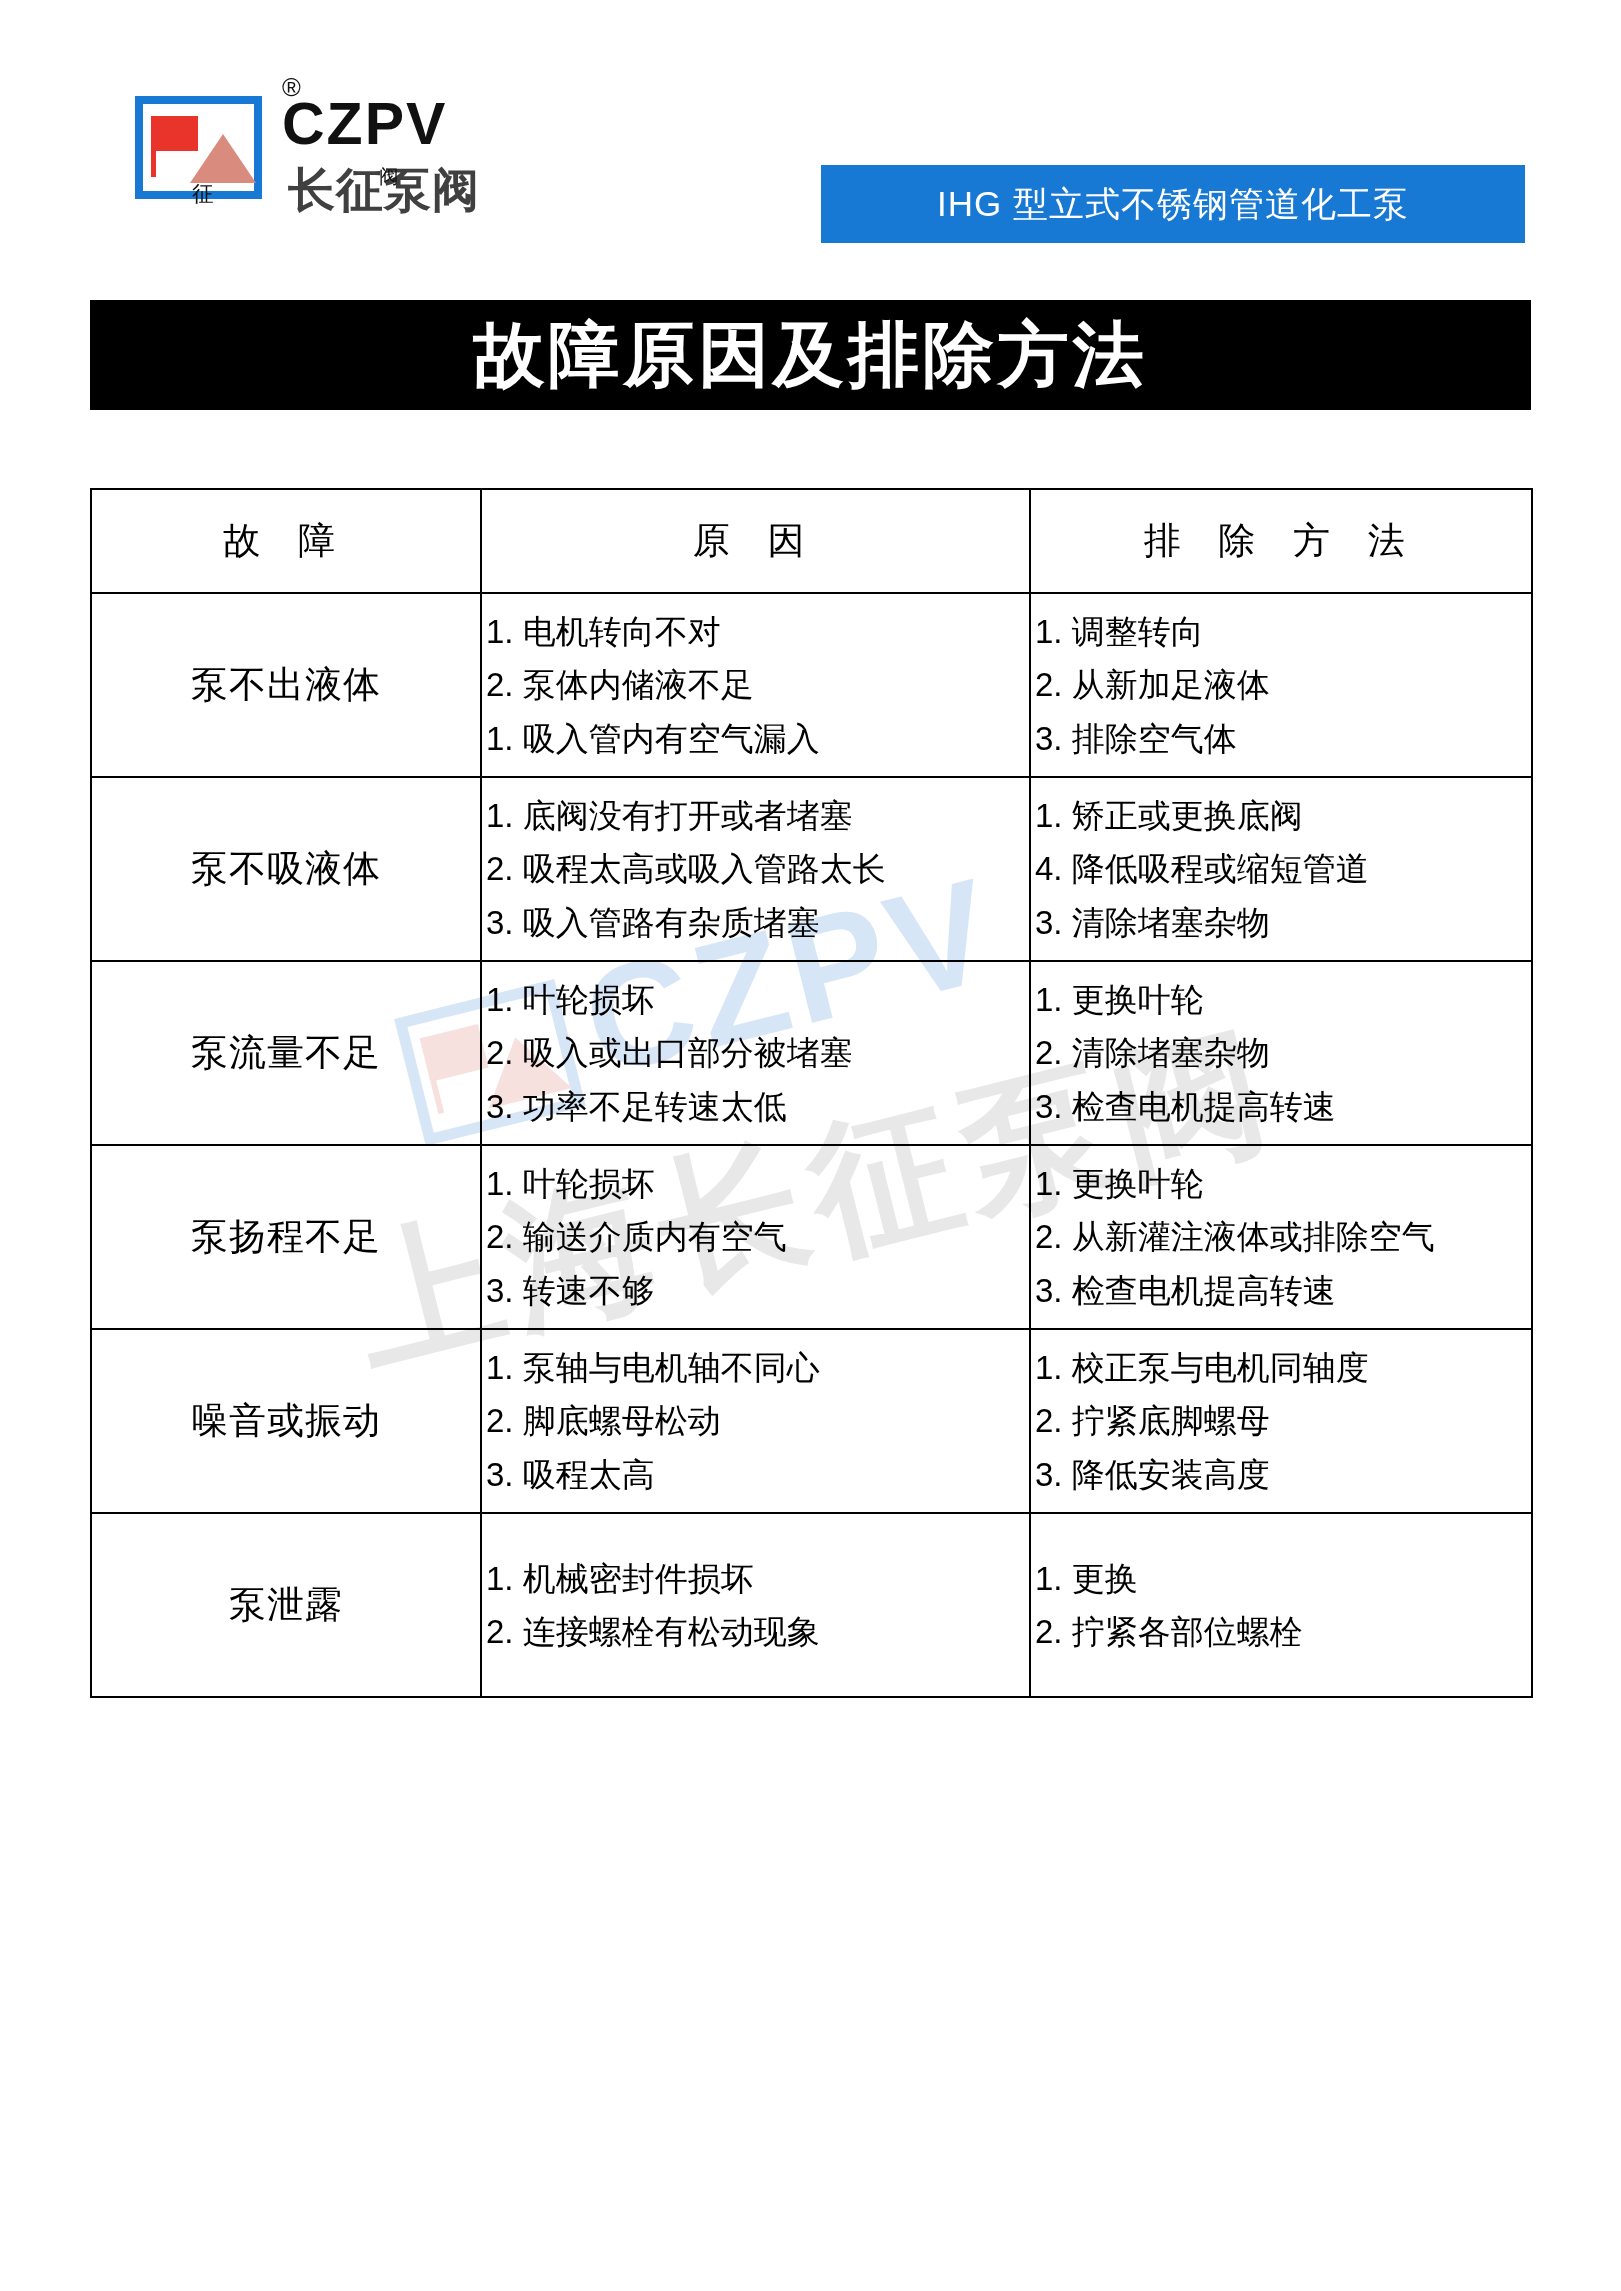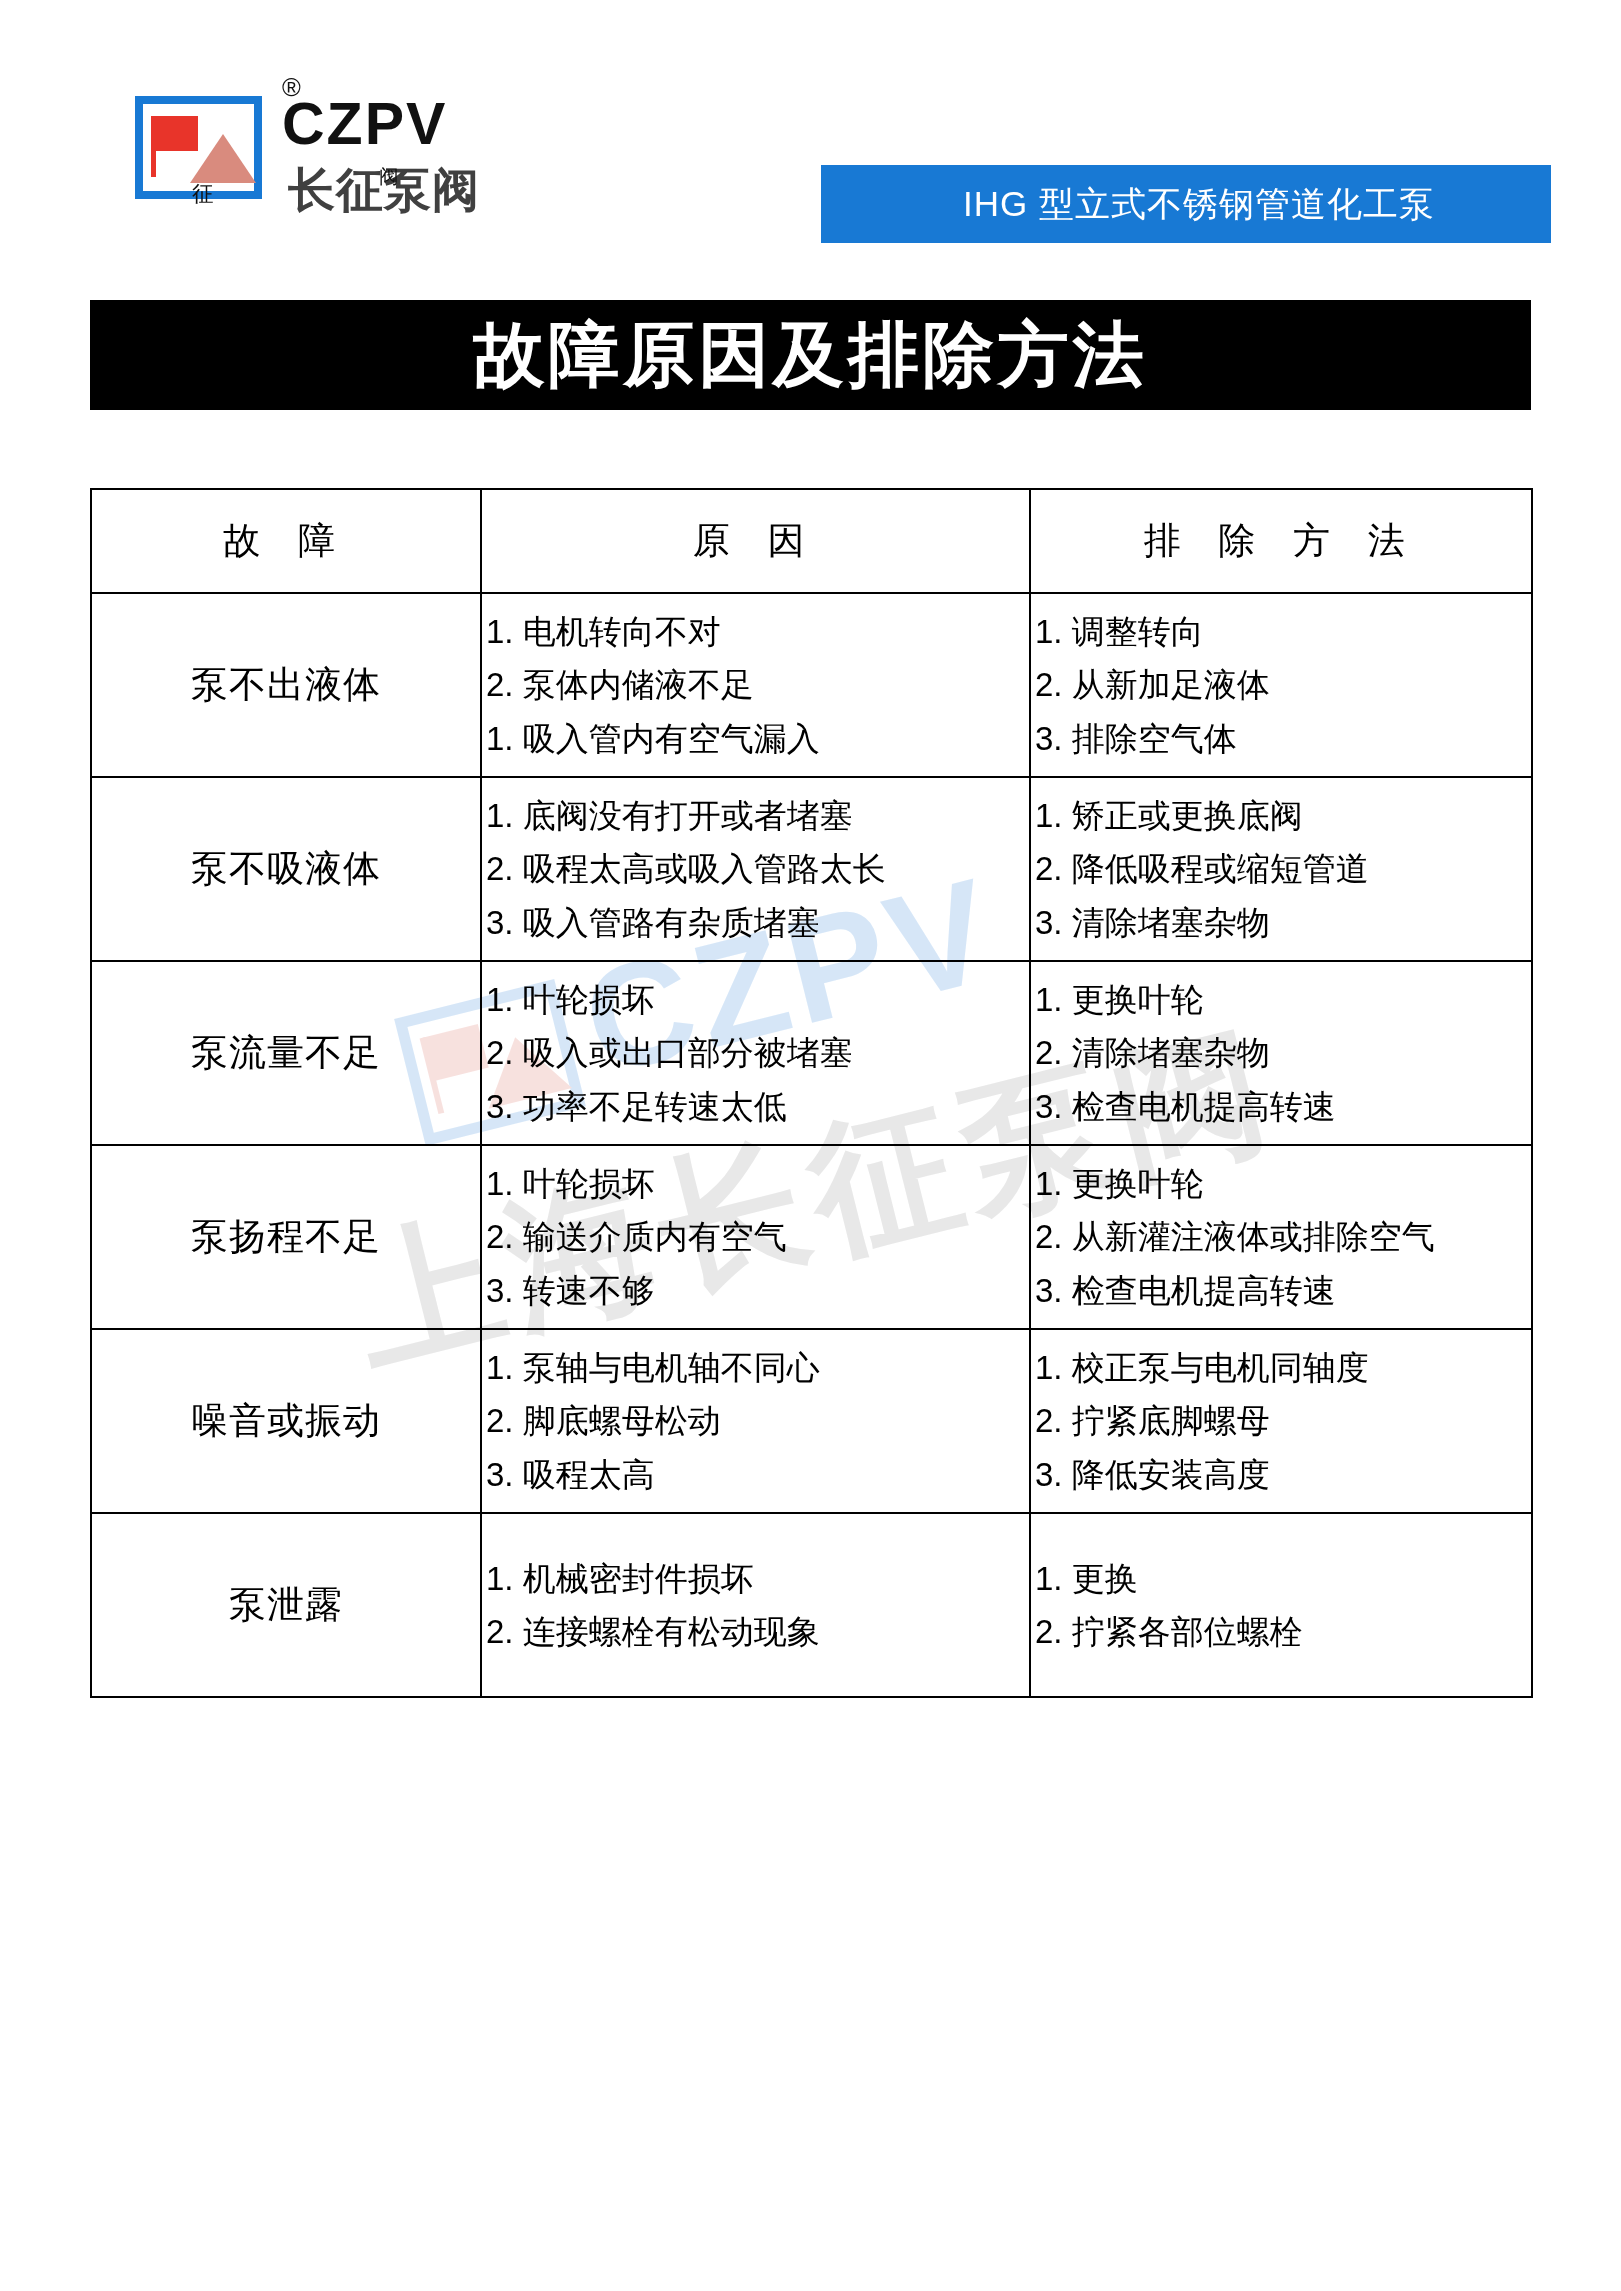--- a/index.html
+++ b/index.html
@@ -122,7 +122,6 @@
     justify-content: center;
     font-size: 35px;
     letter-spacing: 1px;
-    padding-left: 26px;
   }
 
   

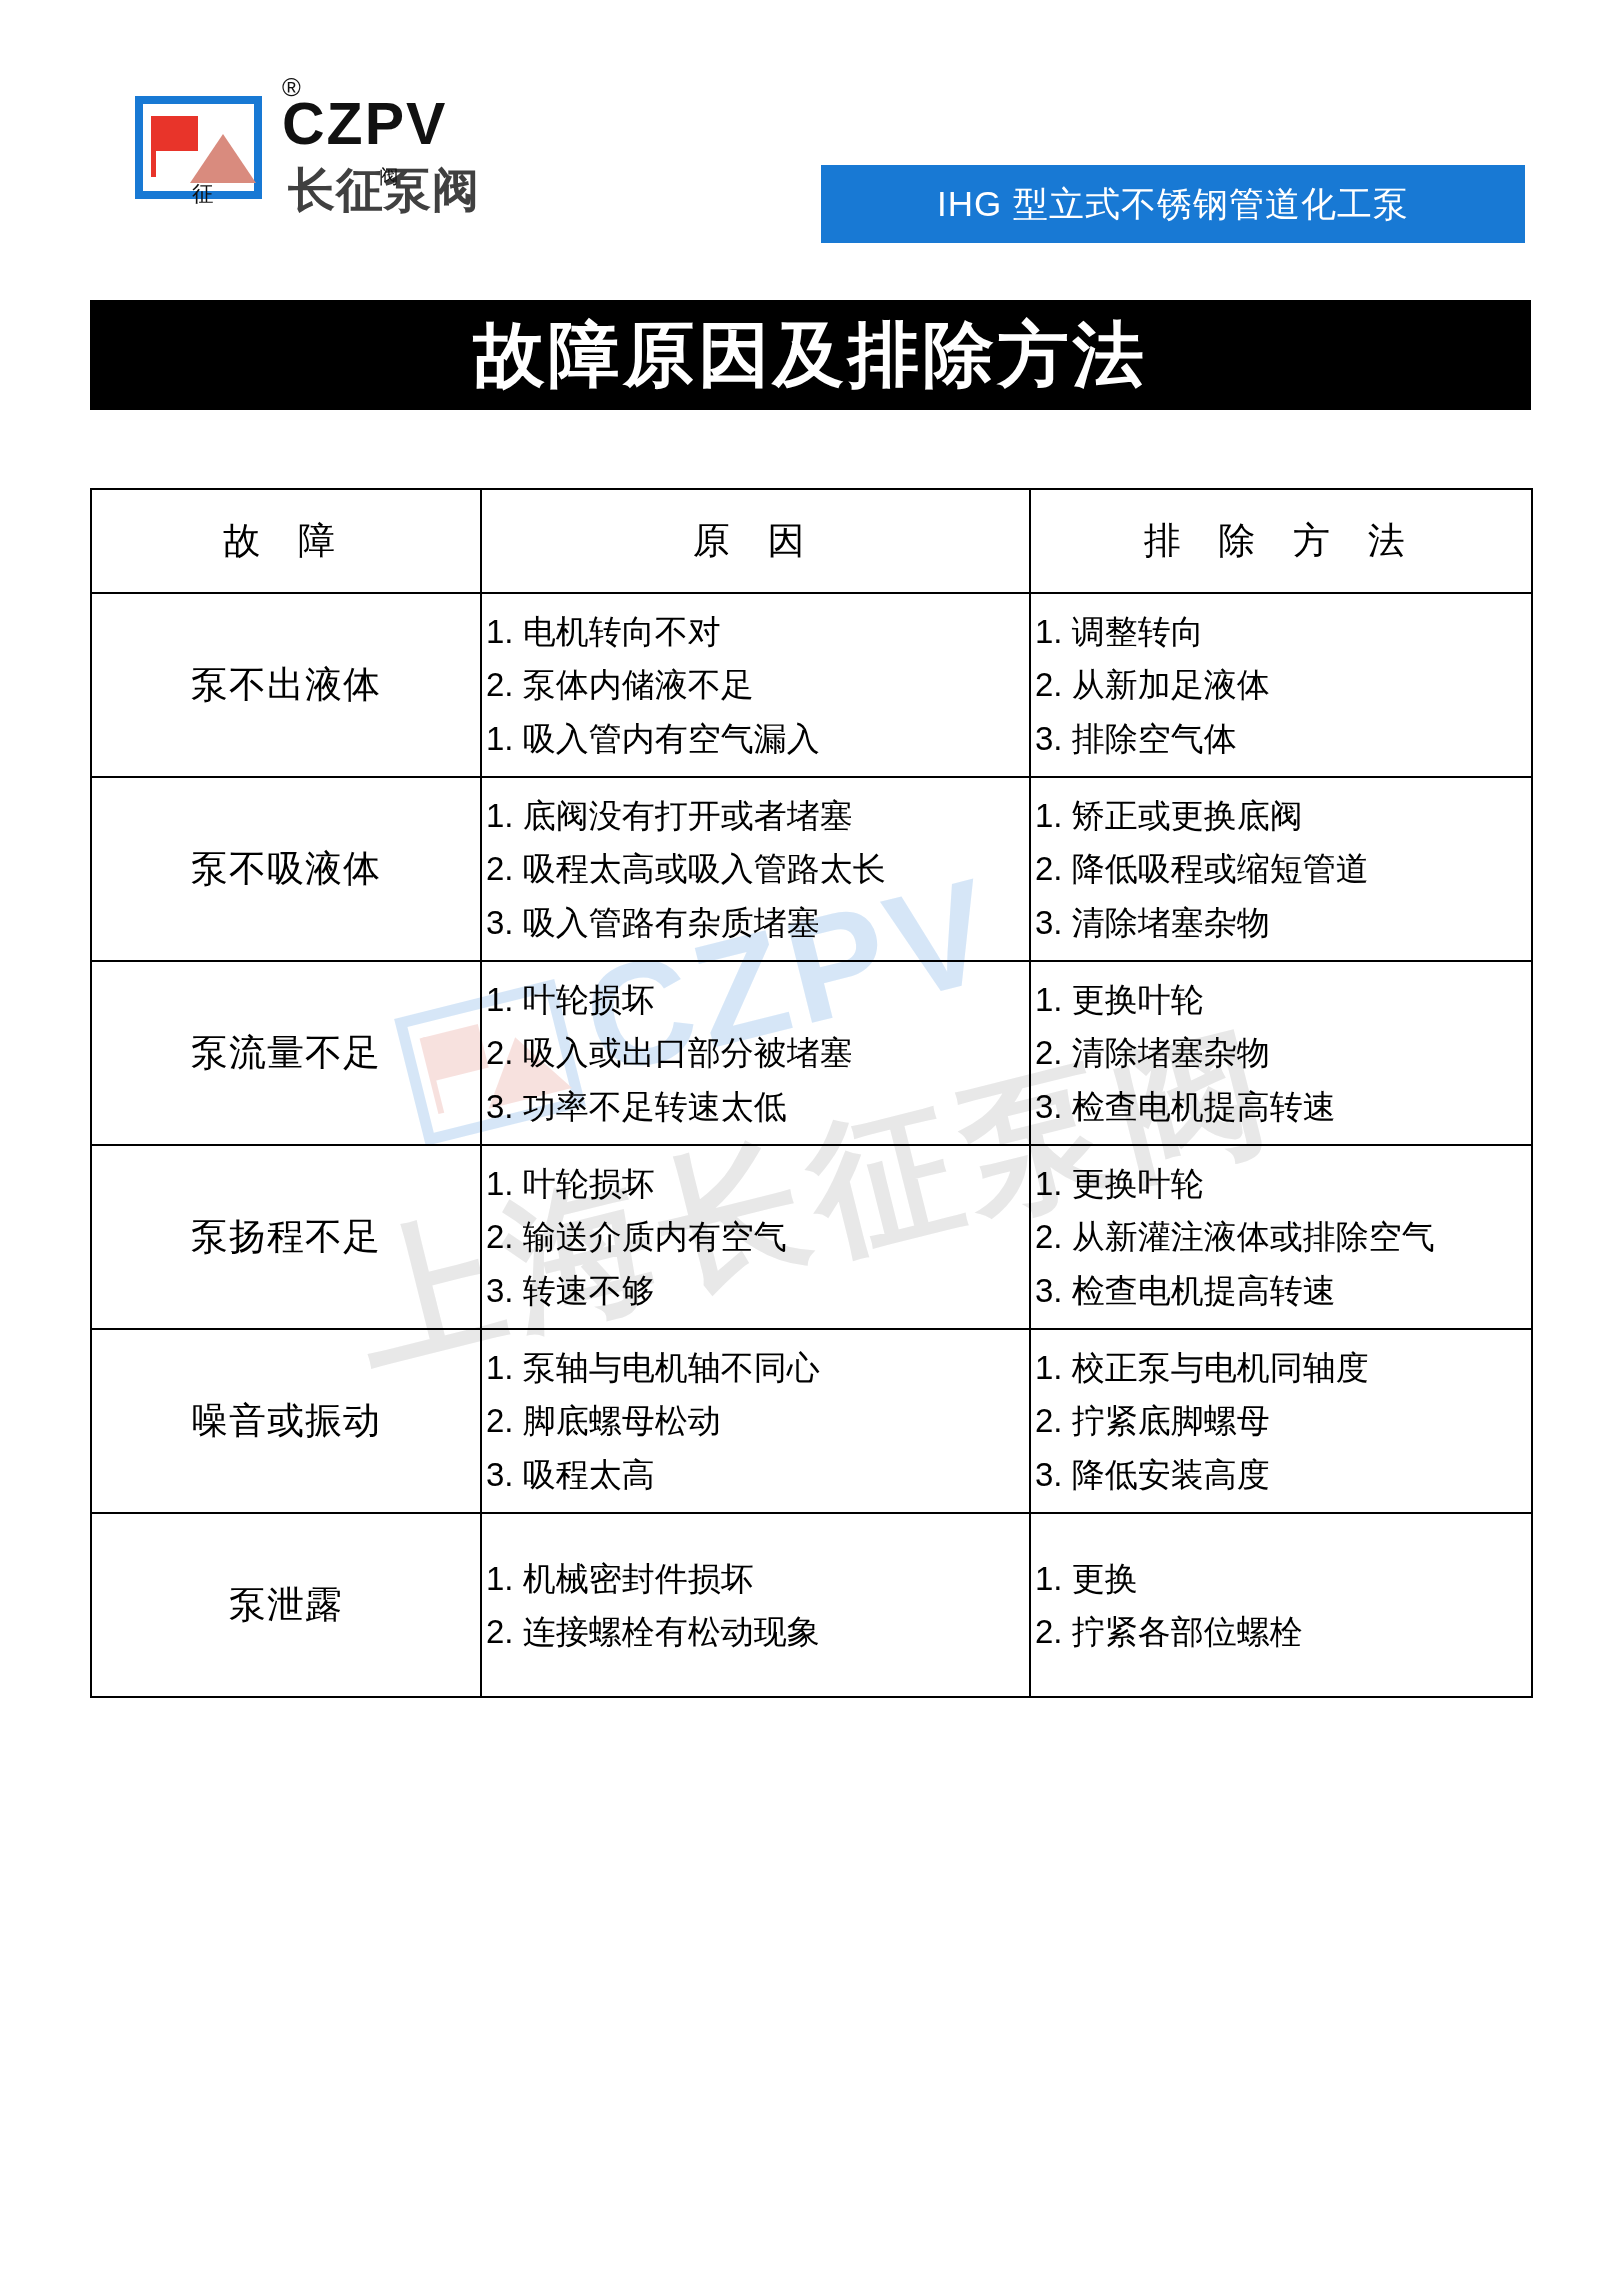--- a/index.html
+++ b/index.html
@@ -331,7 +331,7 @@
         </td>
         <td class="list-cell">
           <div class="li">1. 矫正或更换底阀</div>
-          <div class="li">2. 降低吸程或缩短管道</div>
+          <div class="li">4. 降低吸程或缩短管道</div>
           <div class="li">3. 清除堵塞杂物</div>
         </td>
       </tr>

